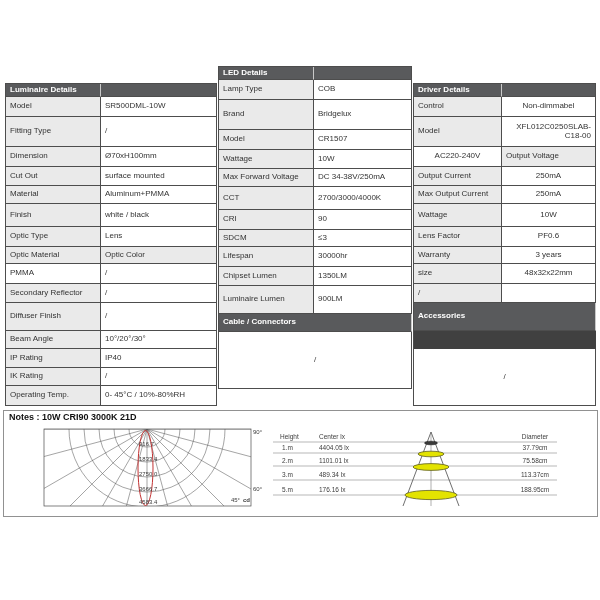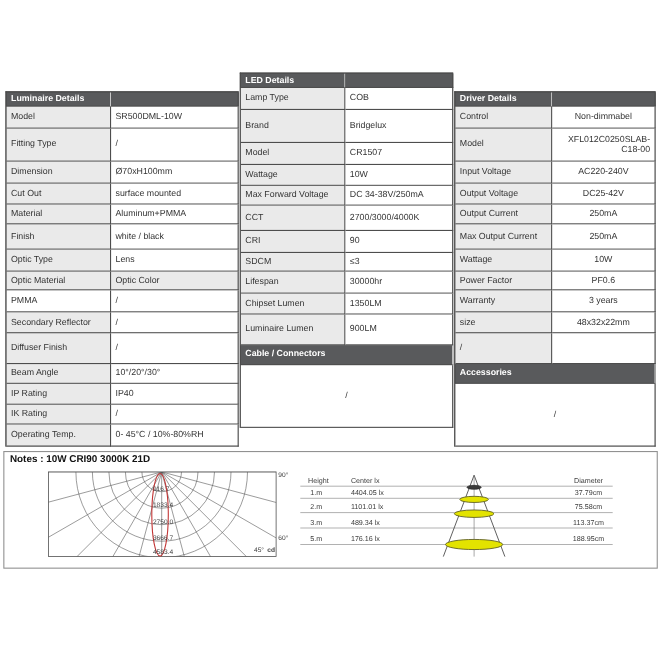--- a/index.html
+++ b/index.html
@@ -99,7 +99,6 @@
       <div class="c ctr">Non-dimmabel</div>
     <div class="c lab">Model</div>
       <div class="c ctr">XFL012C0250SLAB-C18-00</div>
-    <div class="c lab">Input Voltage</div>
       <div class="c ctr">AC220-240V</div>
     <div class="c lab">Output Voltage</div>
       <div class="c ctr">DC25-42V</div>

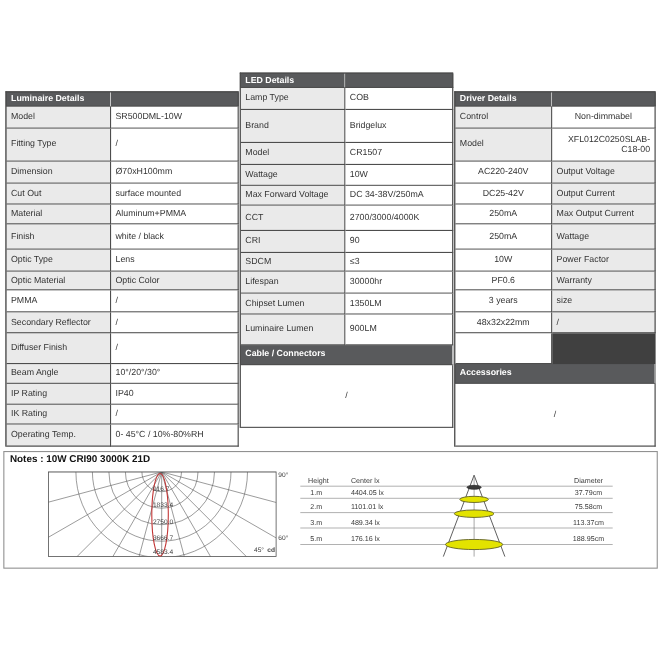--- a/index.html
+++ b/index.html
@@ -101,7 +101,6 @@
       <div class="c ctr">XFL012C0250SLAB-C18-00</div>
       <div class="c ctr">AC220-240V</div>
     <div class="c lab">Output Voltage</div>
-      <div class="c ctr">DC25-42V</div>
     <div class="c lab">Output Current</div>
       <div class="c ctr">250mA</div>
     <div class="c lab">Max Output Current</div>

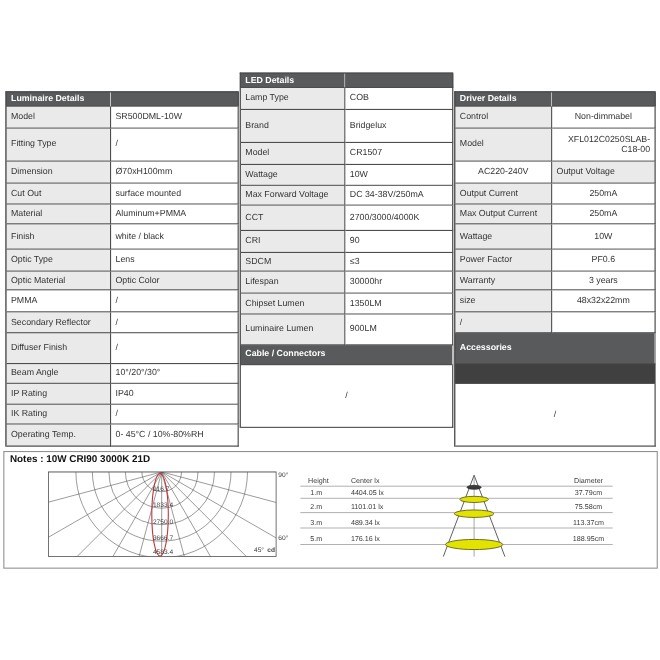--- a/index.html
+++ b/index.html
@@ -107,7 +107,7 @@
       <div class="c ctr">250mA</div>
     <div class="c lab">Wattage</div>
       <div class="c ctr">10W</div>
-    <div class="c lab">Power Factor</div>
+    <div class="c lab">Lens Factor</div>
       <div class="c ctr">PF0.6</div>
     <div class="c lab">Warranty</div>
       <div class="c ctr">3 years</div>

